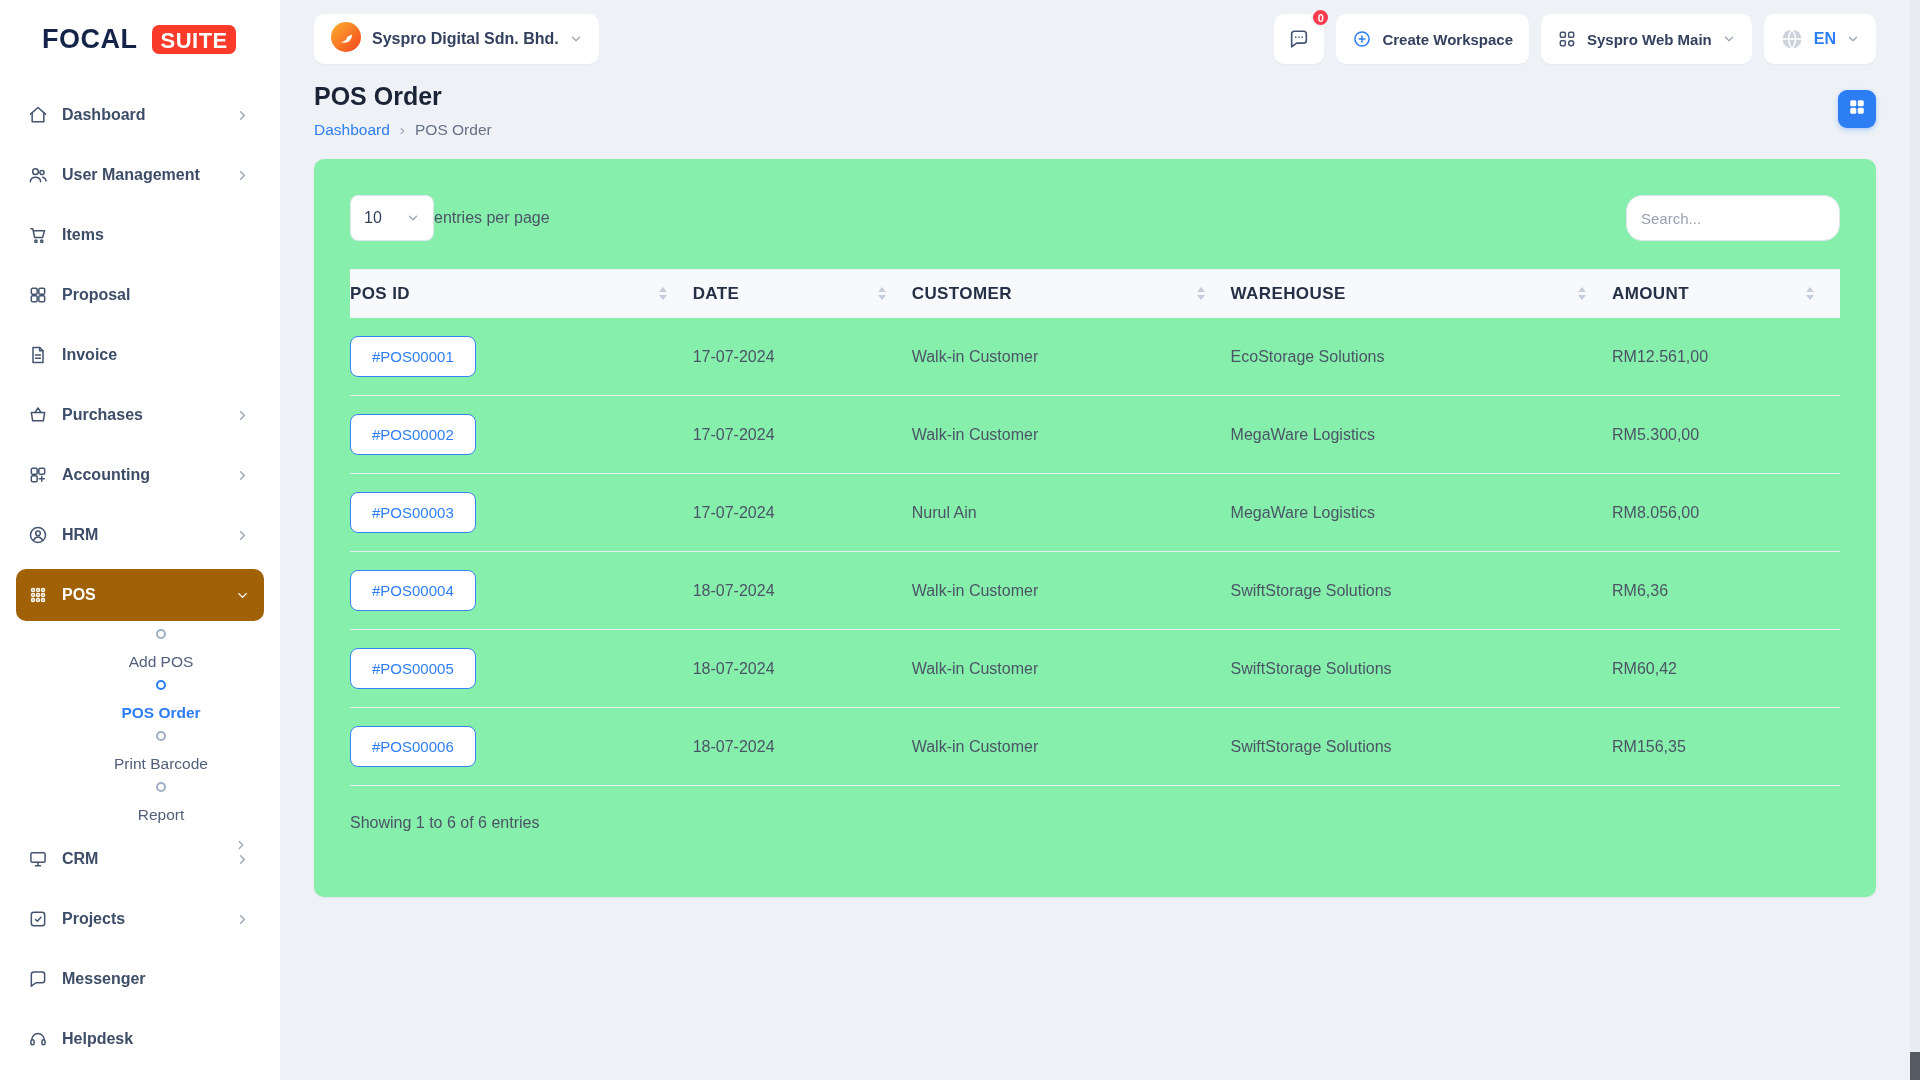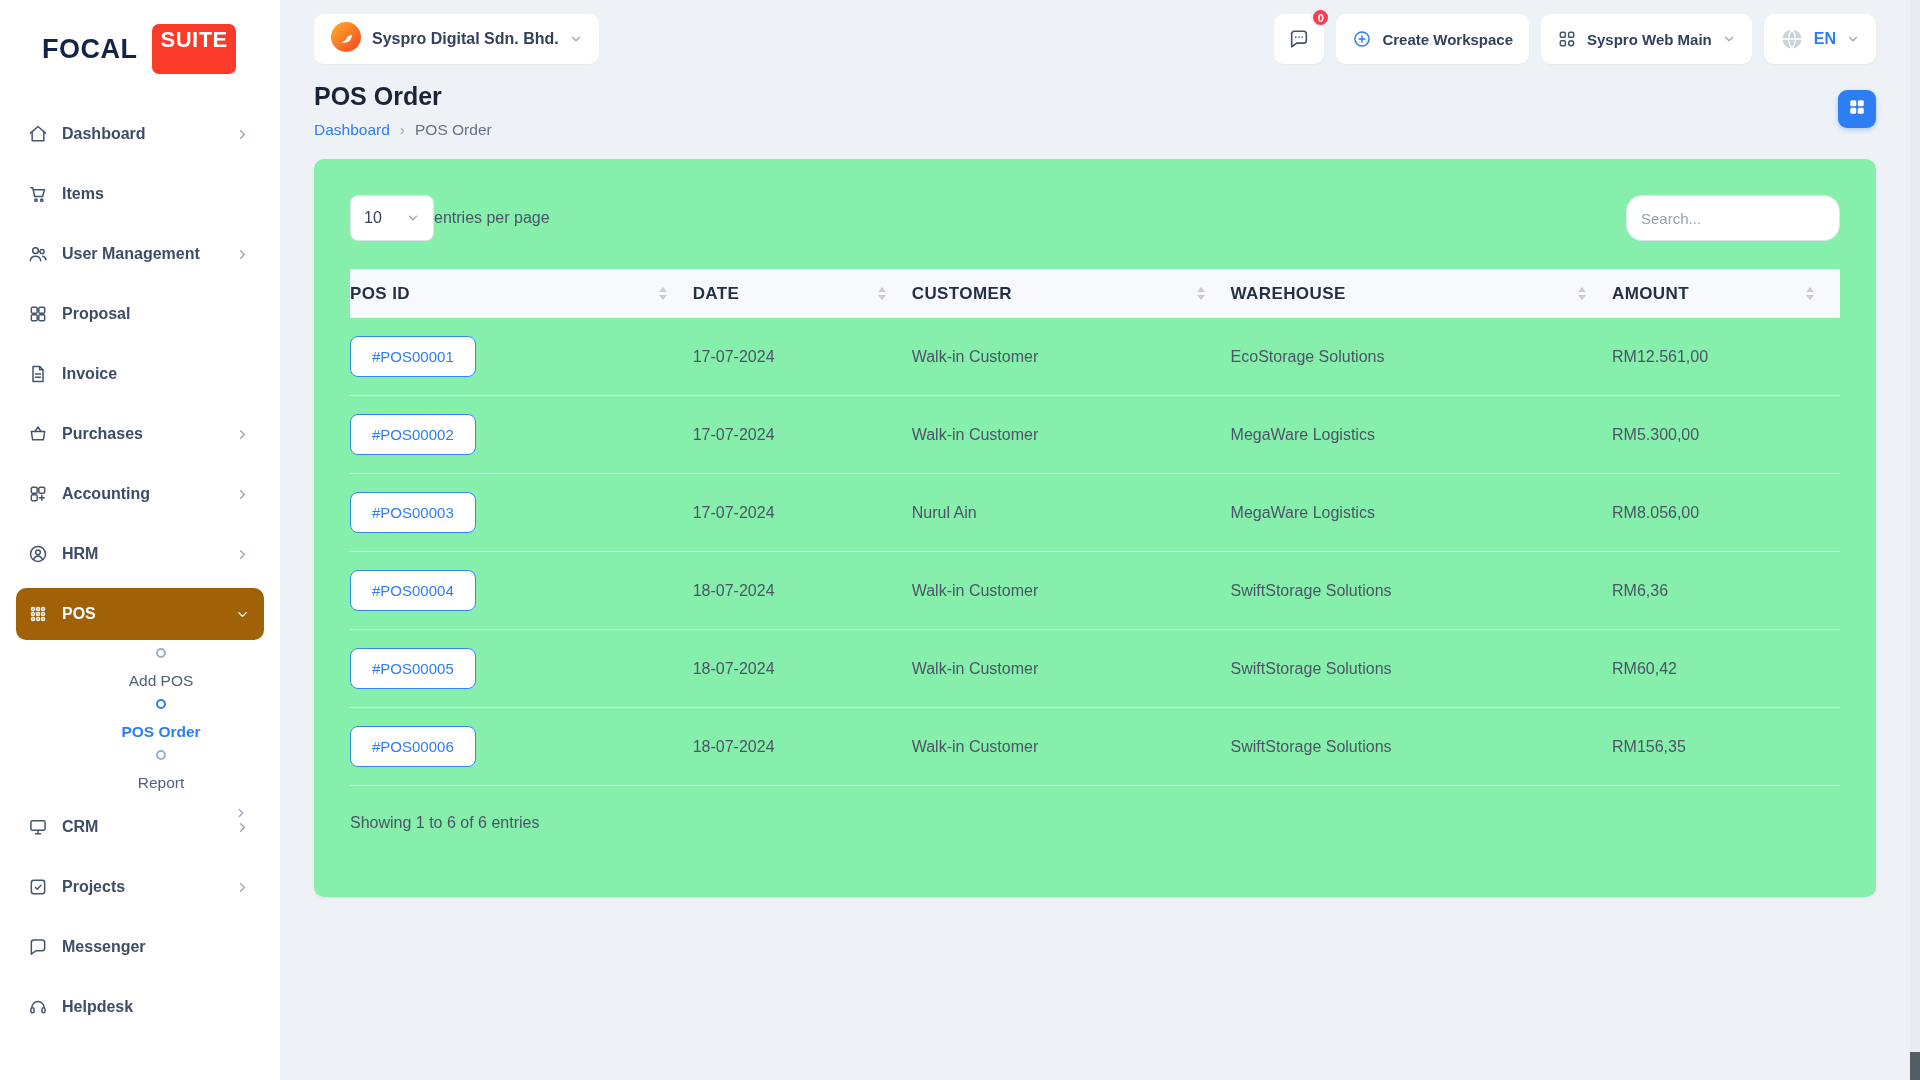--- a/index.html
+++ b/index.html
@@ -13,7 +13,7 @@
   .sidebar { position:fixed; left:0; top:0; width:280px; height:1080px; background:#fff; padding:20px 16px; overflow:hidden; }
   .logo { display:flex; align-items:center; gap:15px; margin:4px 0 34px 26px; }
   .logo-primary { font-size:27px; font-weight:800; color:#142448; letter-spacing:.5px; }
-  .logo-secondary { font-size:22px; font-weight:800; color:#fff; background:#fb3b2a; padding:3px 8px 21px; border-radius:7px; letter-spacing:.5px; }
+  .logo-secondary { font-size:22px; font-weight:800; color:#fff; background:#fb3b2a; padding:3px 8px 0; border-radius:7px; letter-spacing:.5px; }
 
   .nav-item { display:flex; align-items:center; height:52px; margin-bottom:8px; padding:0 14px 0 12px; border-radius:10px; cursor:pointer; color:#3d4d67; }
   .nav-item .nico { width:34px; display:flex; justify-content:flex-start; color:#44546f; }

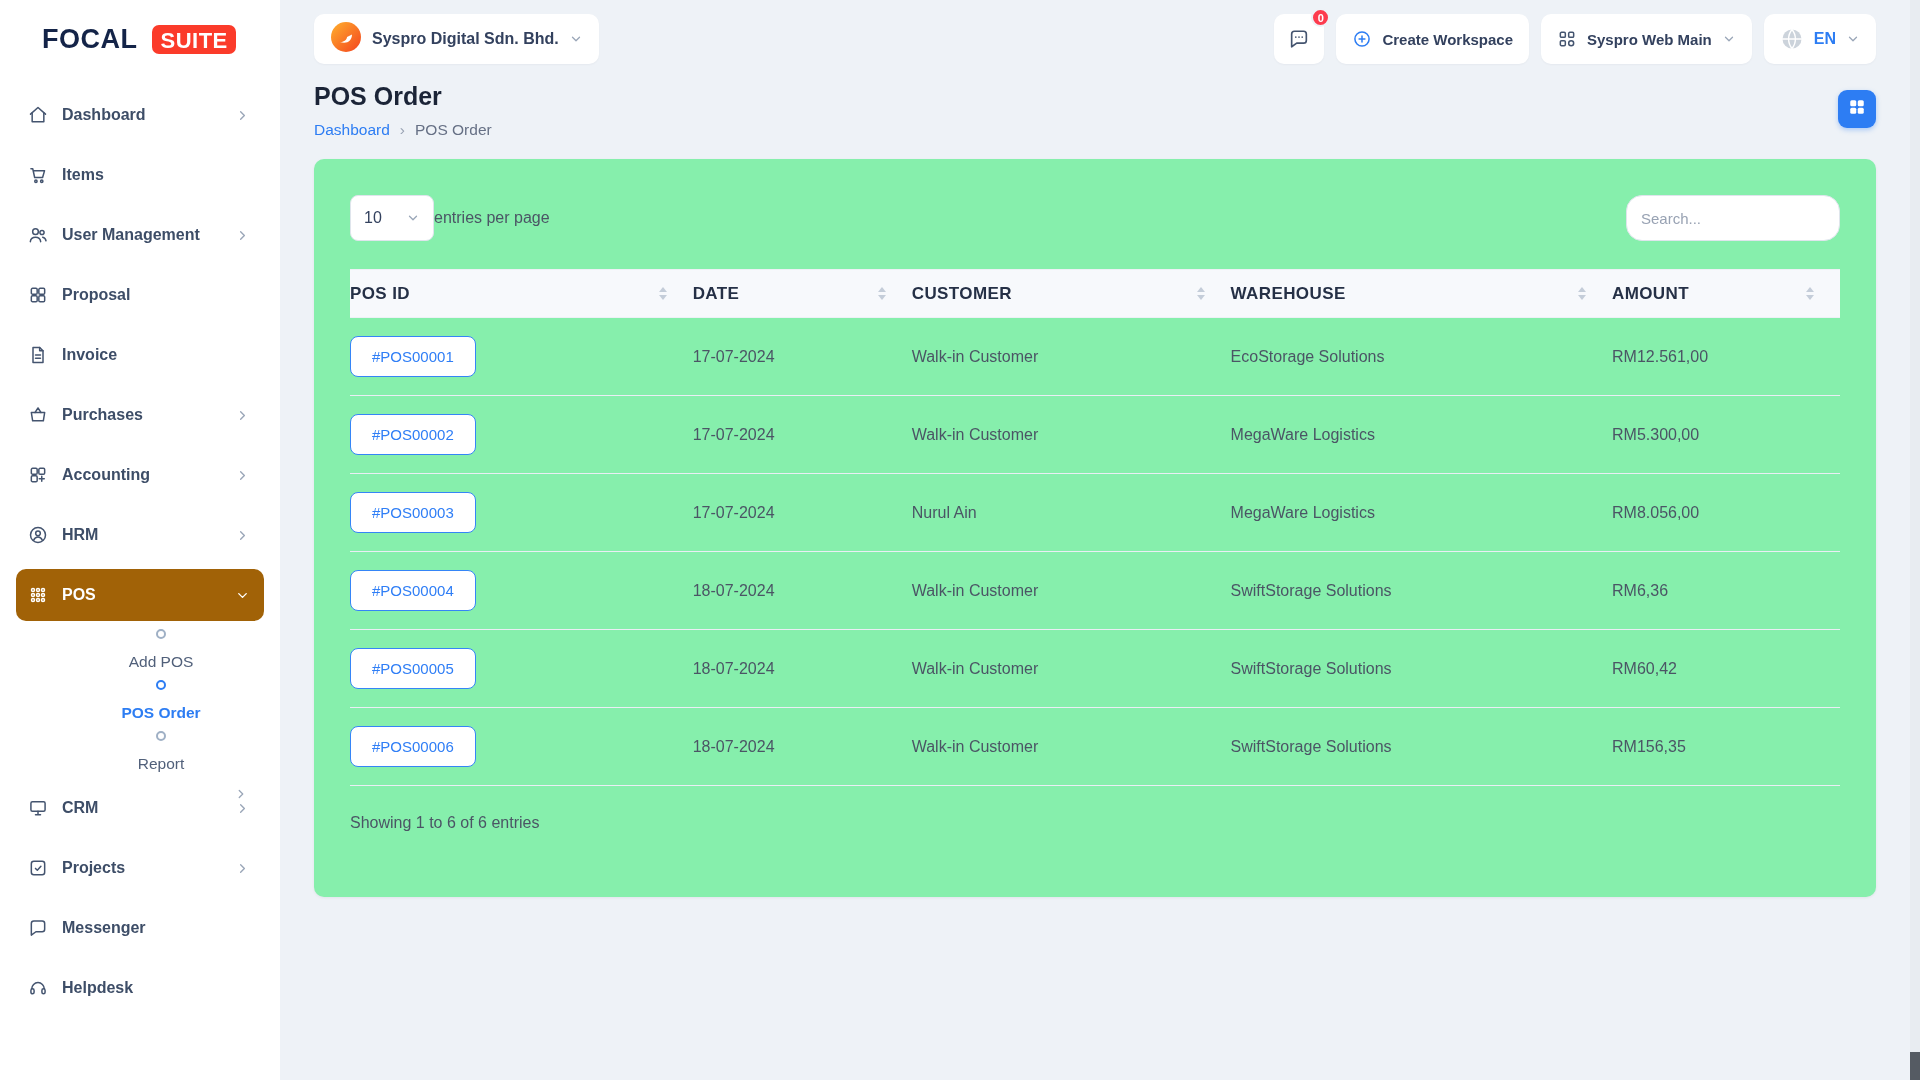--- a/index.html
+++ b/index.html
@@ -107,16 +107,6 @@
     <div class="nav-item">
       <span class="nico">
           <svg class="ic" viewBox="0 0 24 24">
-            <circle cx="9.5" cy="19.5" r="1.4"></circle>
-            <circle cx="16.5" cy="19.5" r="1.4"></circle>
-            <path d="M3.5 4.5h2.2l2.3 10.5h9.5l2.3-8H6.3"></path>
-          </svg>
-        </span>
-      <span class="nlabel">Items</span>
-    </div>
-    <div class="nav-item">
-      <span class="nico">
-          <svg class="ic" viewBox="0 0 24 24">
             <circle cx="9" cy="8" r="3.4"></circle>
             <path d="M2.8 20c.4-3.3 3-5.3 6.2-5.3s5.8 2 6.2 5.3"></path>
             <circle cx="16.8" cy="9" r="2.5"></circle>
@@ -129,6 +119,16 @@
             <path d="M9 6l6 6-6 6"></path>
           </svg>
         </span>
+    </div>
+    <div class="nav-item">
+      <span class="nico">
+          <svg class="ic" viewBox="0 0 24 24">
+            <circle cx="9.5" cy="19.5" r="1.4"></circle>
+            <circle cx="16.5" cy="19.5" r="1.4"></circle>
+            <path d="M3.5 4.5h2.2l2.3 10.5h9.5l2.3-8H6.3"></path>
+          </svg>
+        </span>
+      <span class="nlabel">Items</span>
     </div>
     <div class="nav-item">
       <span class="nico">

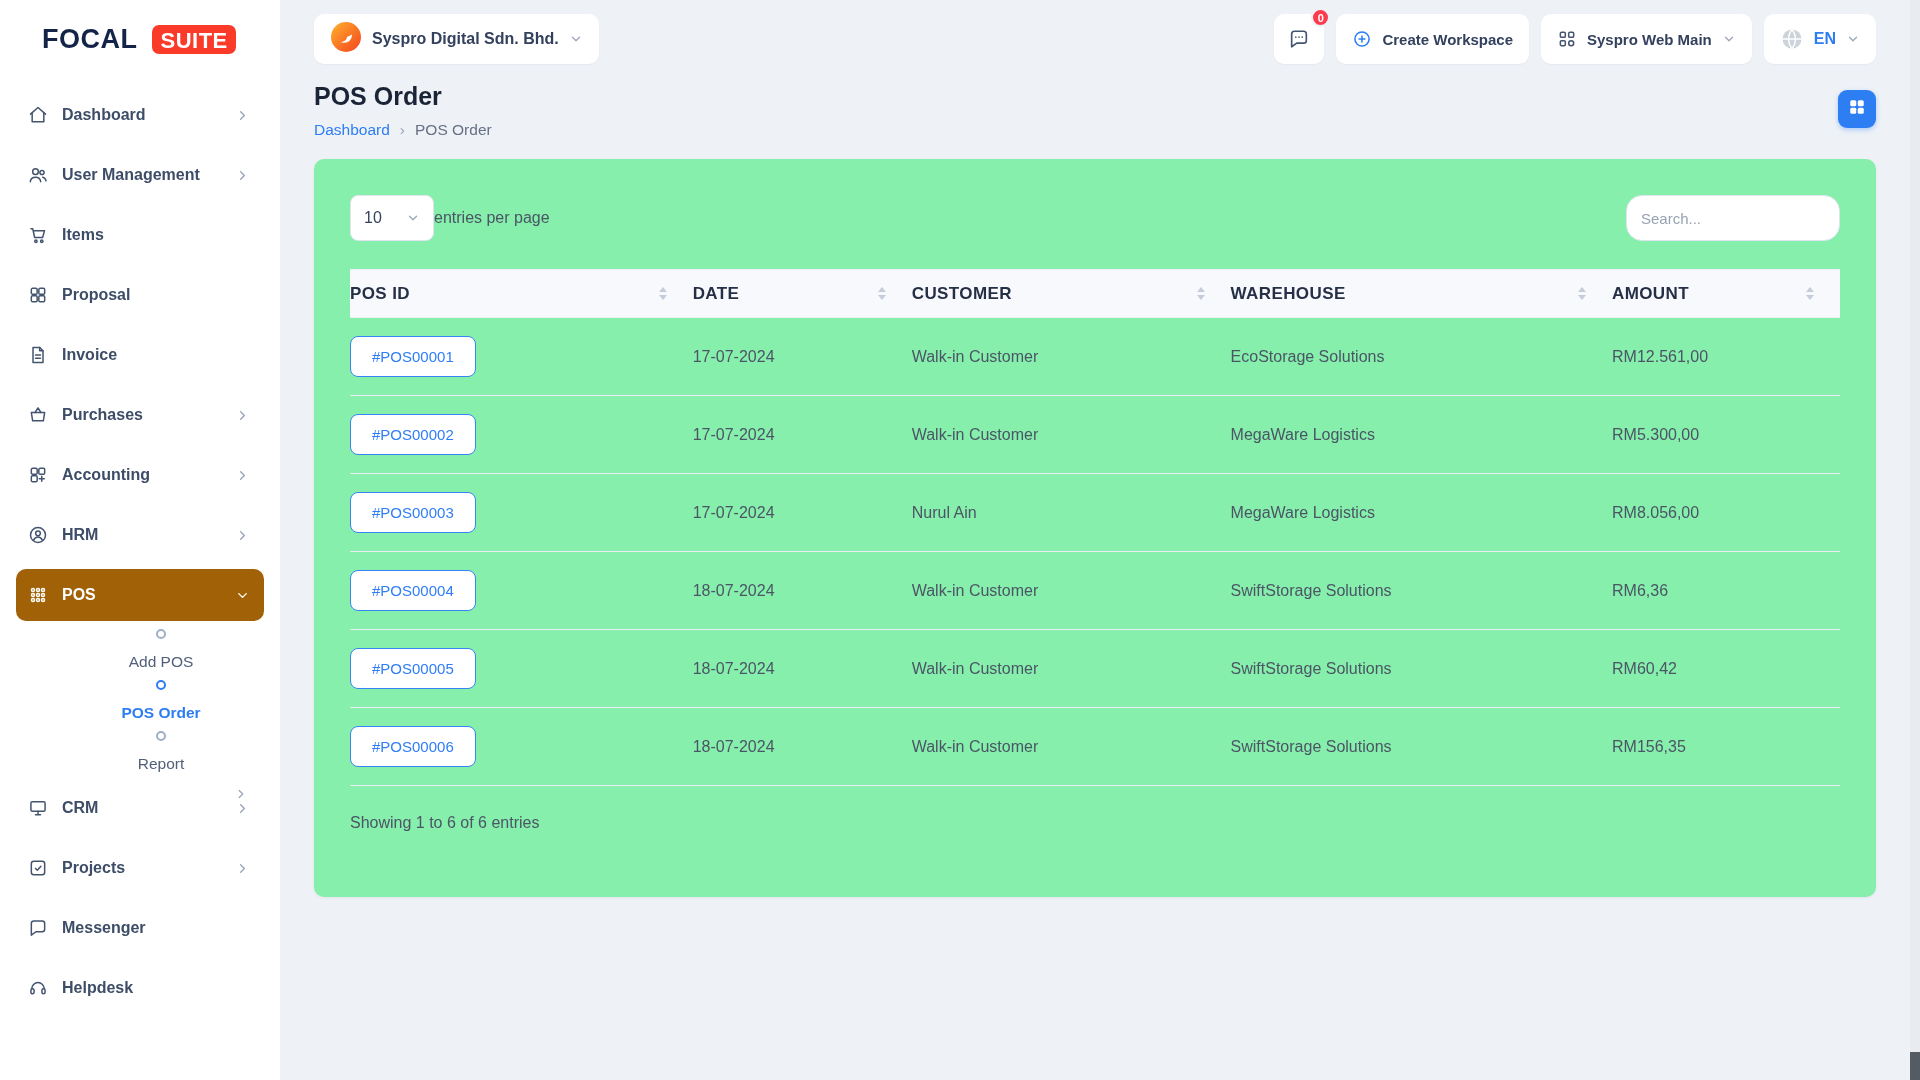--- a/index.html
+++ b/index.html
@@ -227,6 +227,10 @@
       <div class="subnav-item active">
         <span class="dot"></span>
         <span>POS Order</span>
+      </div>
+      <div class="subnav-item">
+        <span class="dot"></span>
+        <span>Print Barcode</span>
       </div>
       <div class="subnav-item">
         <span class="dot"></span>

